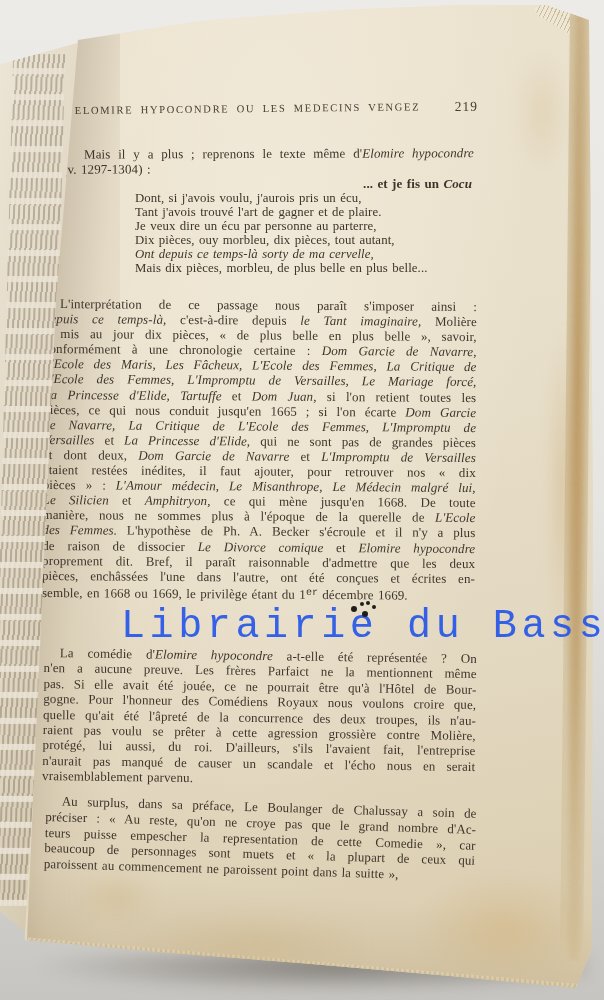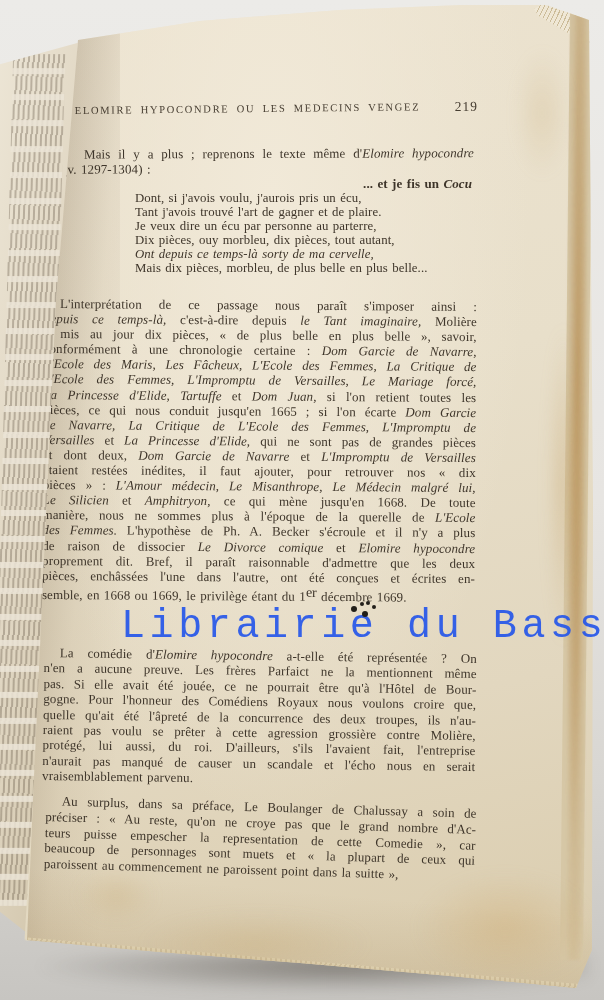--- a/index.html
+++ b/index.html
@@ -99,7 +99,7 @@
   .tl.j{text-align:justify;text-align-last:justify;}
   .tl.ind{text-indent:16px;}
   .it{font-style:italic;}
-  .sup{font-size:14px;vertical-align:4px;letter-spacing:0;}
+  .sup{font-size:10px;vertical-align:4px;letter-spacing:0;font-family:Liberation Mono, monospace;}
 
   .running-head{position:absolute;left:46px;top:103px;width:432px;transform:rotate(-.6deg);color:#463d31;}
   .rh-title{position:absolute;left:0;right:29px;text-align:center;font-size:10.5px;letter-spacing:1.7px;word-spacing:3px;}

